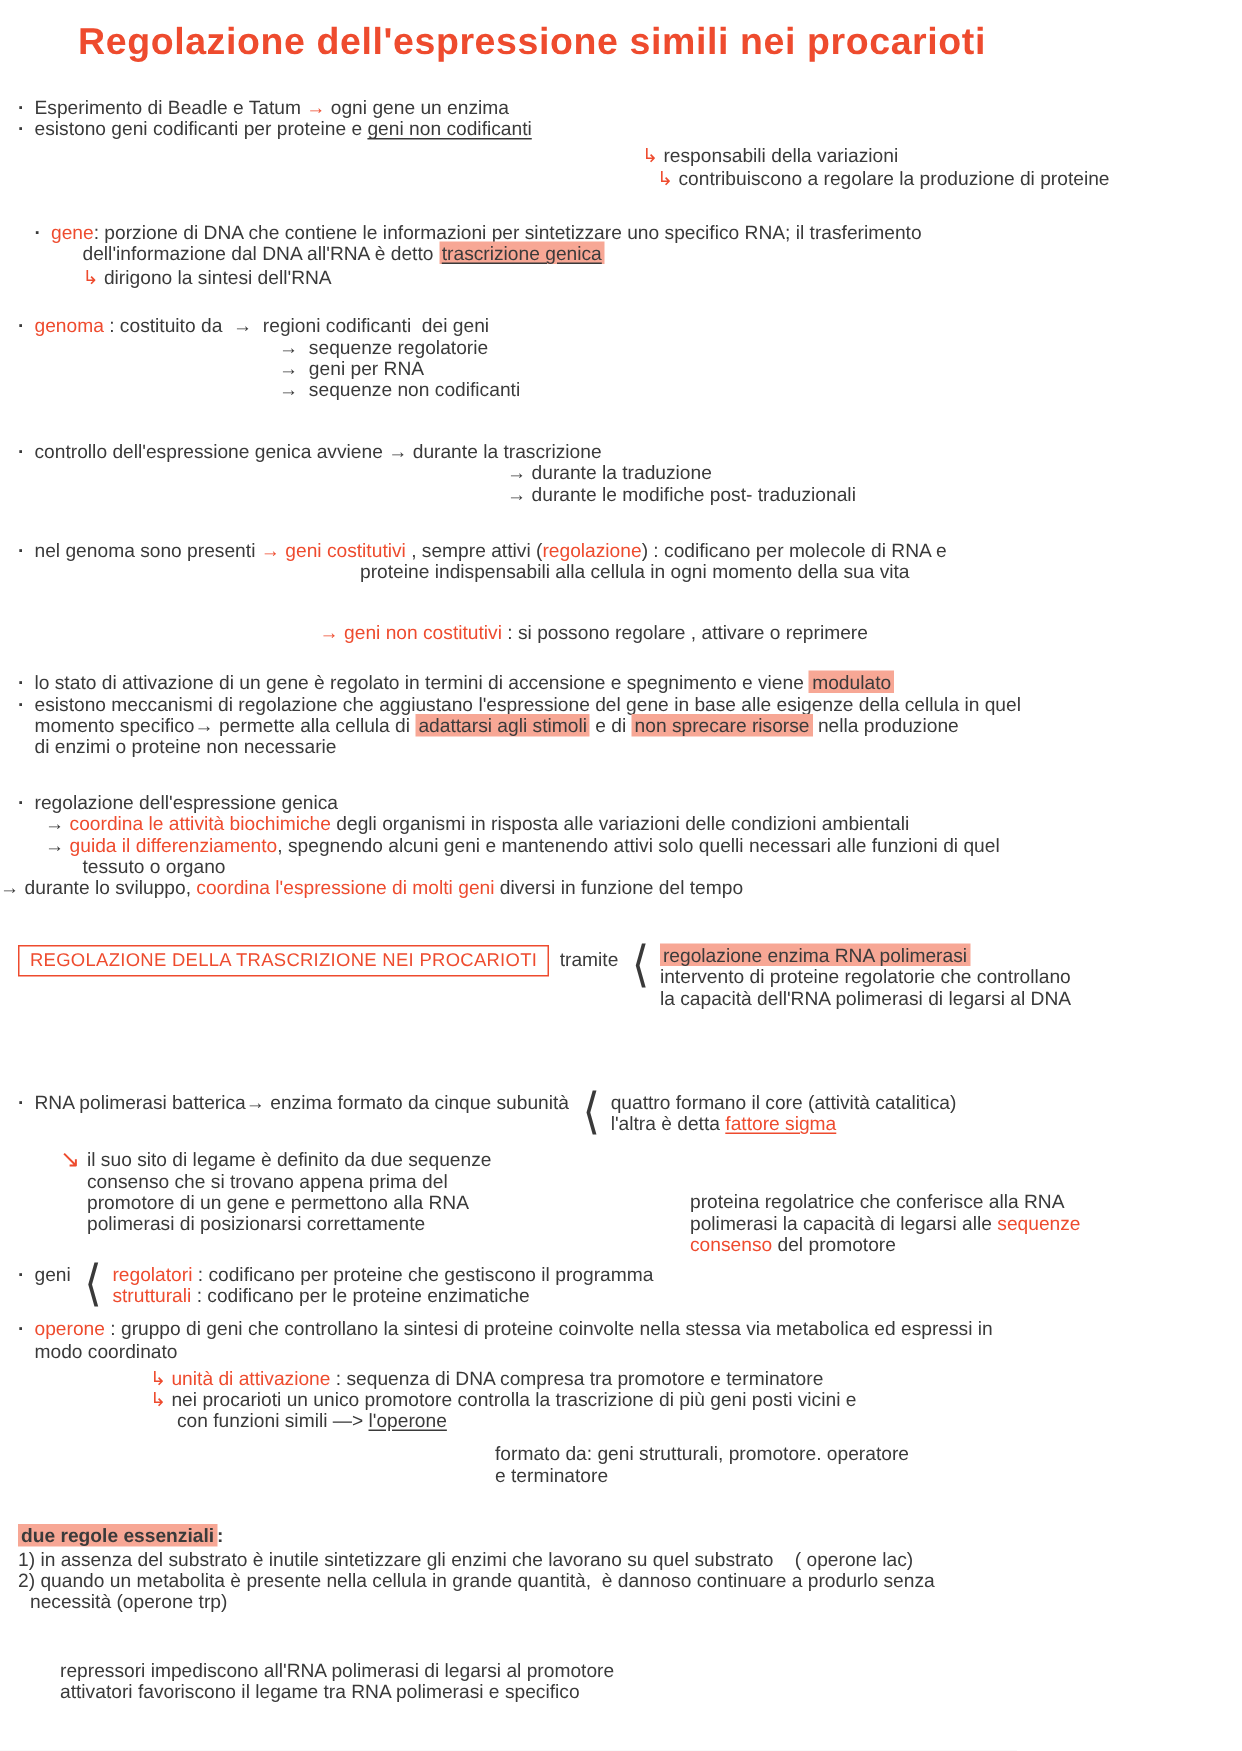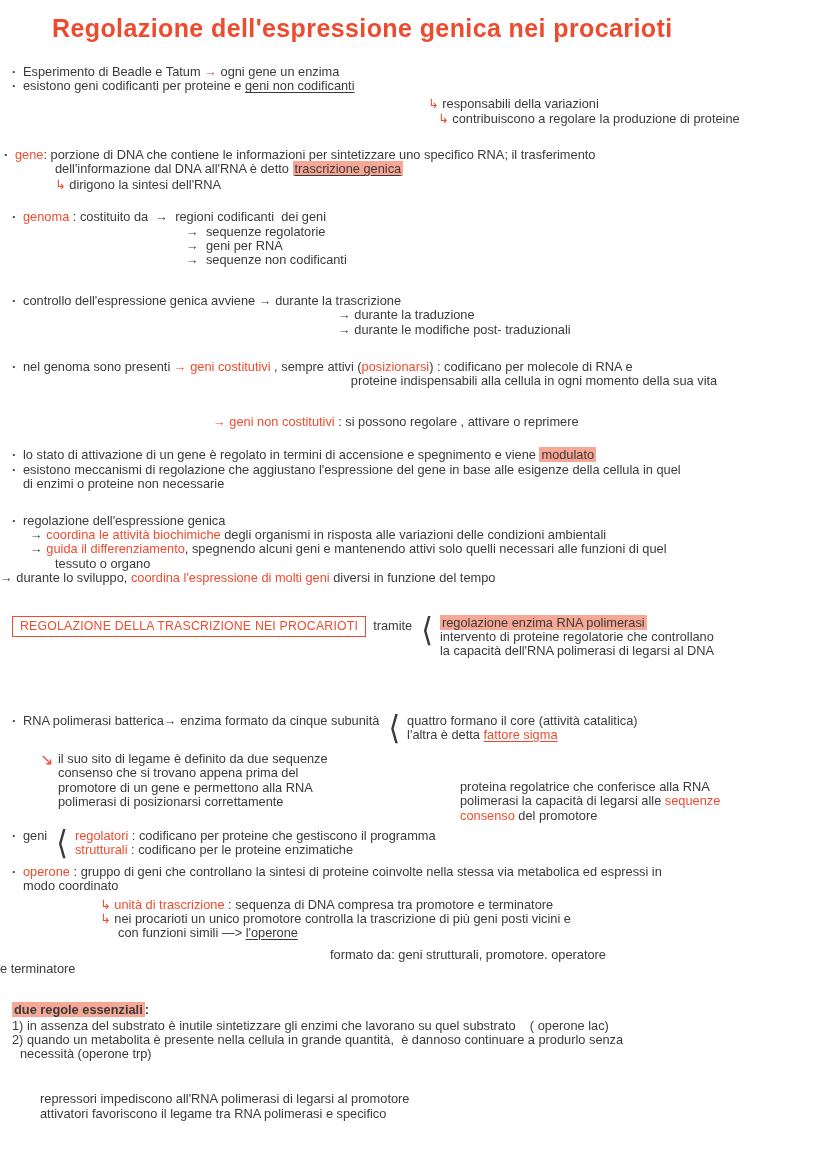--- a/index.html
+++ b/index.html
@@ -48,7 +48,7 @@
 <body>
 
 <div class="page">
-  <div class="title">Regolazione dell'espressione genica nei procarioti</div>
+  <div class="title">Regolazione dell'espressione simili nei procarioti</div>
   <div>
       <div class="spacer" style="height: 22px;"></div>
       <div class="line" style="margin-left: 12px;"><span class="bullet">·</span><span class="seg">Esperimento di Beadle e Tatum </span><span class="seg s-red">→</span><span class="seg"> ogni gene un enzima</span></div>

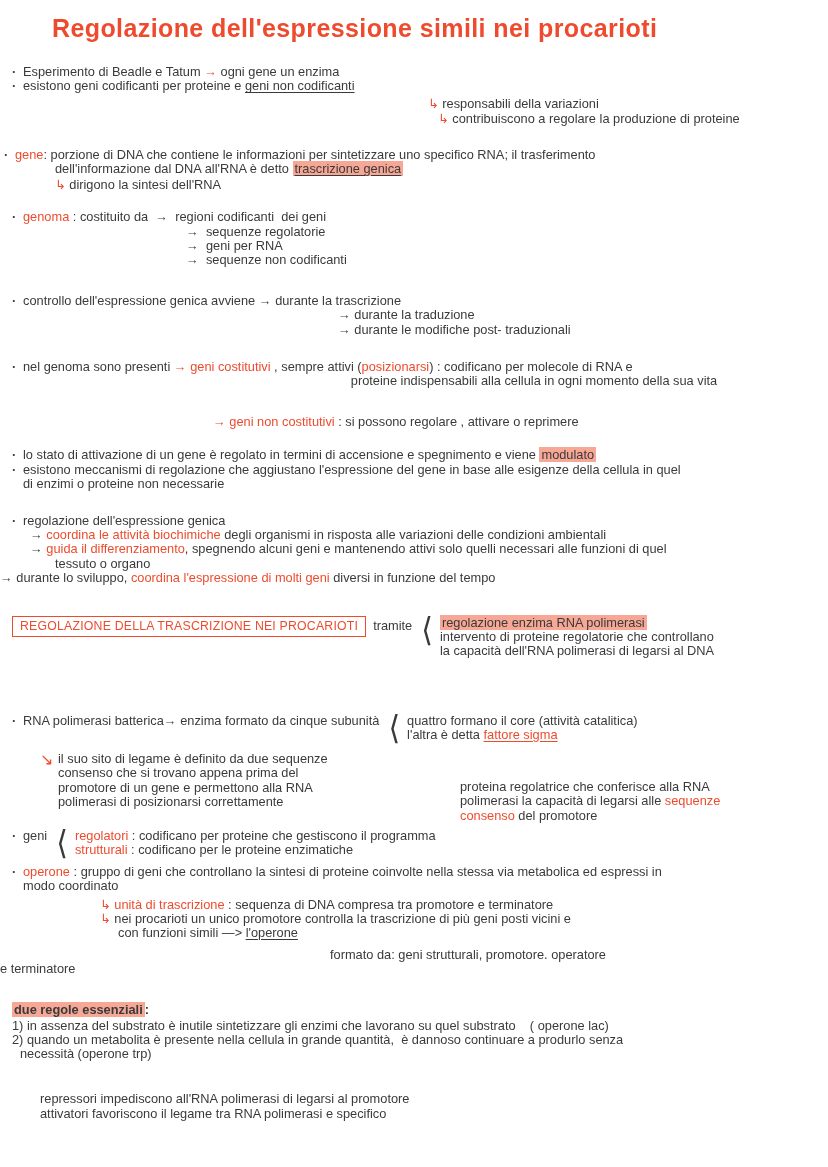--- a/index.html
+++ b/index.html
@@ -57,7 +57,7 @@
       <div class="line" style="margin-left: 428px;"><span class="seg s-red">↳</span><span class="seg"> responsabili della variazioni</span></div>
       <div class="line" style="margin-left: 438px;"><span class="seg s-red">↳</span><span class="seg"> contribuiscono a regolare la produzione di proteine</span></div>
       <div class="spacer" style="height: 22px;"></div>
-      <div class="line" style="margin-left: 4px;"><span class="bullet">·</span><span class="seg s-red">gene</span><span class="seg">: porzione di DNA che contiene le informazioni per sintetizzare uno specifico RNA; il trasferimento</span></div>
+      <div class="line" style="margin-left: 23px;"><span class="bullet">·</span><span class="seg s-red">gene</span><span class="seg">: porzione di DNA che contiene le informazioni per sintetizzare uno specifico RNA; il trasferimento</span></div>
       <div class="line" style="margin-left: 55px;"><span class="seg">dell'informazione dal DNA all'RNA è detto </span><span class="seg s-hl s-u">trascrizione genica</span></div>
       <div class="spacer" style="height: 2px;"></div>
       <div class="line" style="margin-left: 55px;"><span class="seg s-red">↳</span><span class="seg"> dirigono la sintesi dell'RNA</span></div>

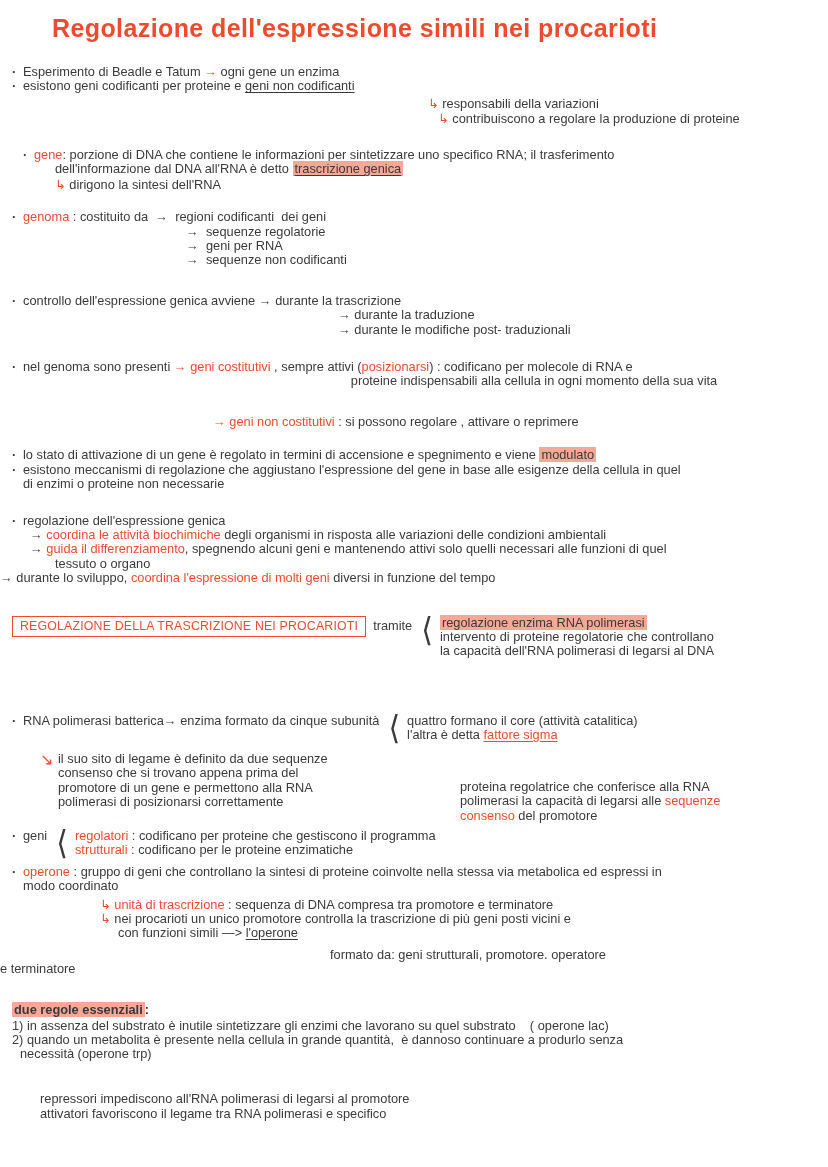--- a/index.html
+++ b/index.html
@@ -71,7 +71,7 @@
       <div class="line" style="margin-left: 338px;"><span class="seg">→ durante la traduzione</span></div>
       <div class="line" style="margin-left: 338px;"><span class="seg">→ durante le modifiche post- traduzionali</span></div>
       <div class="spacer" style="height: 23px;"></div>
-      <div class="line" style="margin-left: 12px;"><span class="bullet">·</span><span class="seg">nel genoma sono presenti </span><span class="seg s-red">→</span><span class="seg"> </span><span class="seg s-red">geni costitutivi</span><span class="seg"> , sempre attivi (</span><span class="seg s-red">posizionarsi</span><span class="seg">) : codificano per molecole di RNA e</span></div>
+      <div class="line" style="margin-left: 12px;"><span class="bullet">·</span><span class="seg">nel genoma sono presenti </span><span class="seg s-red">→</span><span class="seg"> </span><span class="seg s-red">geni costitutivi</span><span class="seg"> , sempre attivi (</span><span class="seg s-red">regolazione</span><span class="seg">) : codificano per molecole di RNA e</span></div>
       <div class="line" style="margin-left: 240px; text-align: center;"><span class="seg">proteine indispensabili alla cellula in ogni momento della sua vita</span></div>
       <div class="spacer" style="height: 27px;"></div>
       <div class="line" style="margin-left: 213px;"><span class="seg s-red">→</span><span class="seg"> </span><span class="seg s-red">geni non costitutivi</span><span class="seg"> : si possono regolare , attivare o reprimere</span></div>

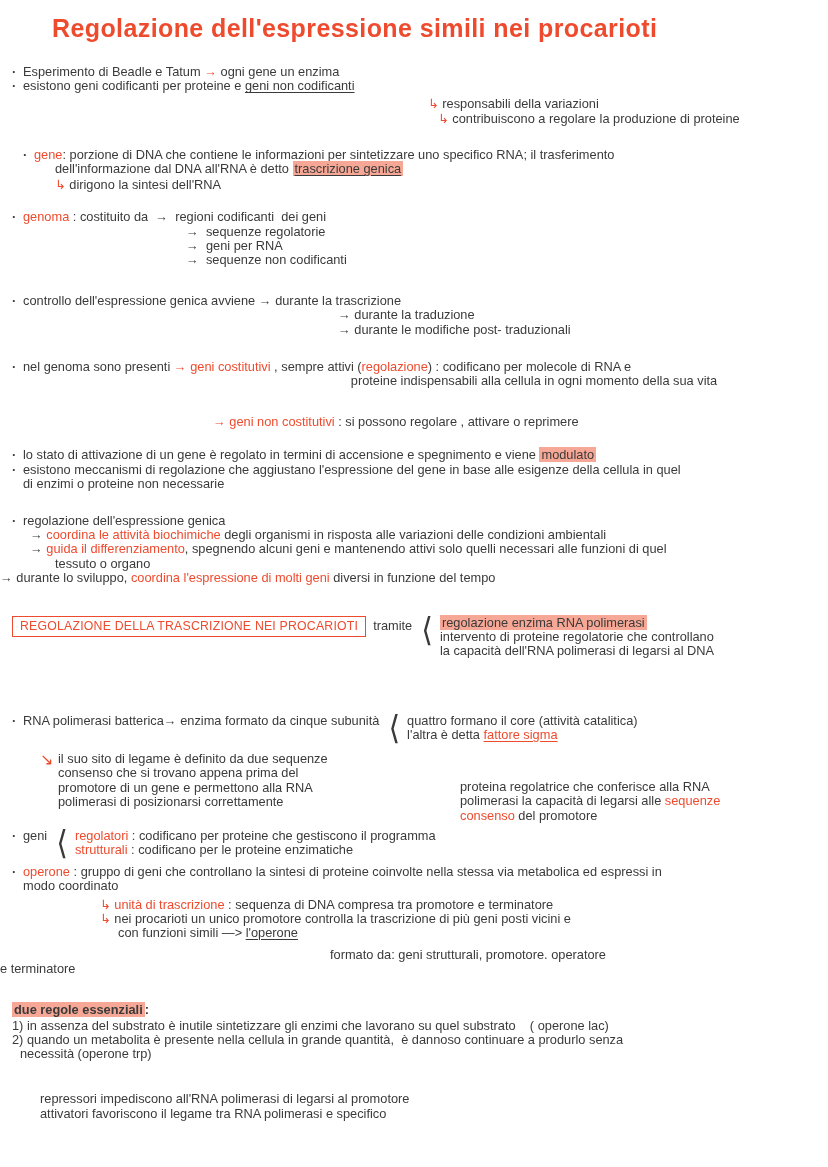--- a/index.html
+++ b/index.html
@@ -72,7 +72,7 @@
       <div class="line" style="margin-left: 338px;"><span class="seg">→ durante le modifiche post- traduzionali</span></div>
       <div class="spacer" style="height: 23px;"></div>
       <div class="line" style="margin-left: 12px;"><span class="bullet">·</span><span class="seg">nel genoma sono presenti </span><span class="seg s-red">→</span><span class="seg"> </span><span class="seg s-red">geni costitutivi</span><span class="seg"> , sempre attivi (</span><span class="seg s-red">regolazione</span><span class="seg">) : codificano per molecole di RNA e</span></div>
-      <div class="line" style="margin-left: 240px; text-align: center;"><span class="seg">proteine indispensabili alla cellula in ogni momento della sua vita</span></div>
+      <div class="line" style="margin-left: 240px;"><span class="seg">proteine indispensabili alla cellula in ogni momento della sua vita</span></div>
       <div class="spacer" style="height: 27px;"></div>
       <div class="line" style="margin-left: 213px;"><span class="seg s-red">→</span><span class="seg"> </span><span class="seg s-red">geni non costitutivi</span><span class="seg"> : si possono regolare , attivare o reprimere</span></div>
       <div class="spacer" style="height: 19px;"></div>

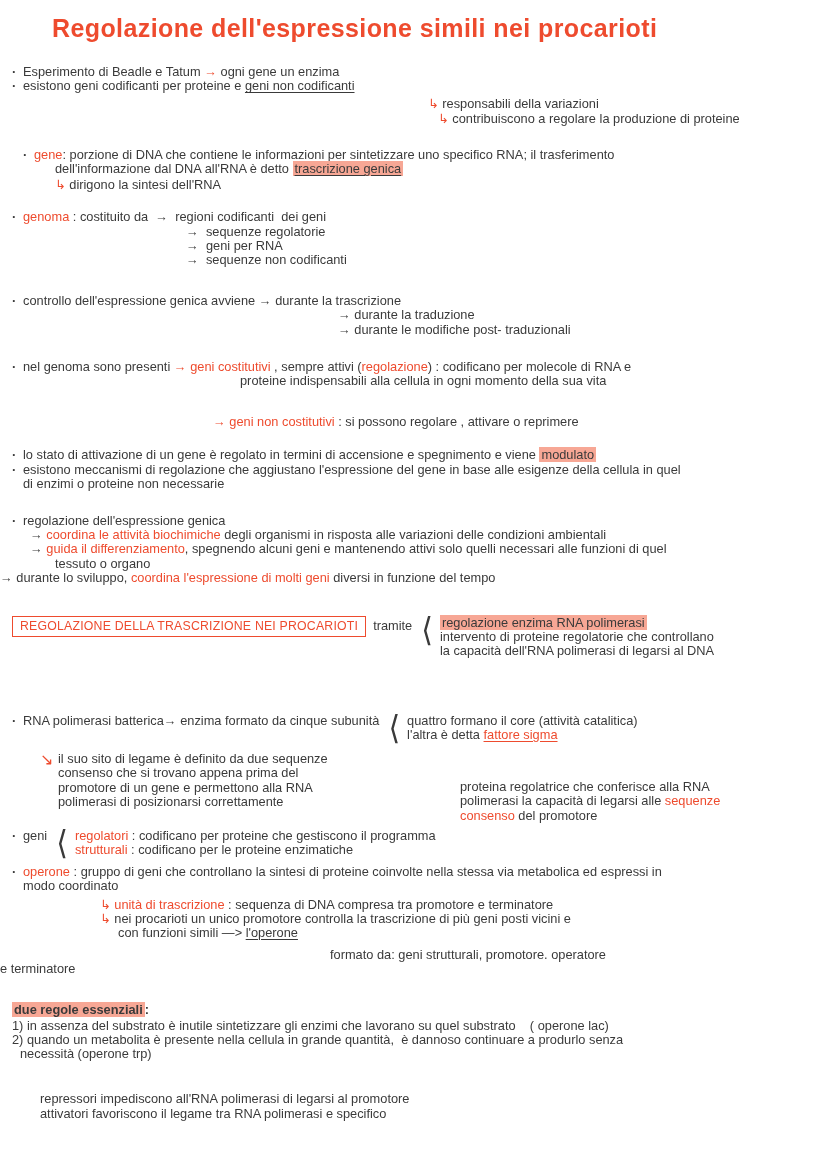--- a/index.html
+++ b/index.html
@@ -78,6 +78,7 @@
       <div class="spacer" style="height: 19px;"></div>
       <div class="line" style="margin-left: 12px;"><span class="bullet">·</span><span class="seg">lo stato di attivazione di un gene è regolato in termini di accensione e spegnimento e viene </span><span class="seg s-hl">modulato</span></div>
       <div class="line" style="margin-left: 12px;"><span class="bullet">·</span><span class="seg">esistono meccanismi di regolazione che aggiustano l'espressione del gene in base alle esigenze della cellula in quel</span></div>
+      <div class="line" style="margin-left: 23px;"><span class="seg">momento specifico</span><span class="seg">→</span><span class="seg"> permette alla cellula di </span><span class="seg s-hl">adattarsi agli stimoli</span><span class="seg"> e di </span><span class="seg s-hl">non sprecare risorse</span><span class="seg"> nella produzione</span></div>
       <div class="line" style="margin-left: 23px;"><span class="seg">di enzimi o proteine non necessarie</span></div>
       <div class="spacer" style="height: 23px;"></div>
       <div class="line" style="margin-left: 12px;"><span class="bullet">·</span><span class="seg">regolazione dell'espressione genica</span></div>

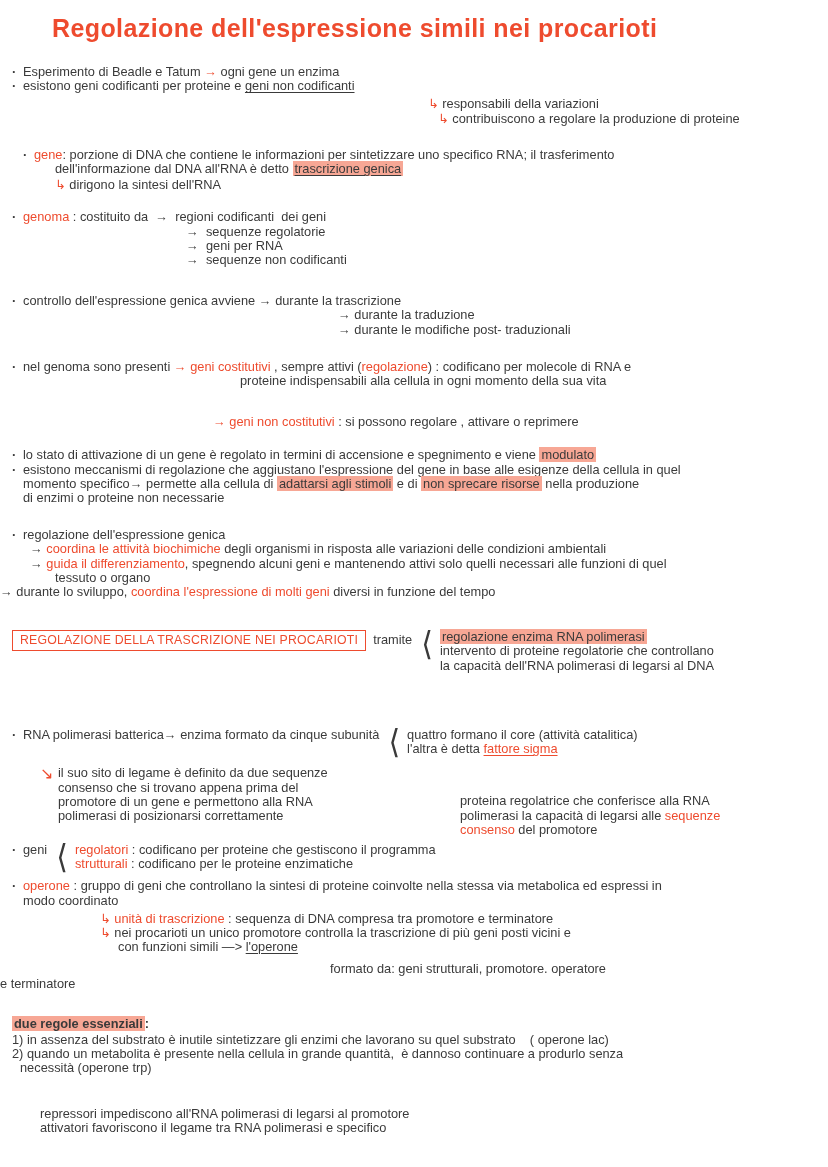--- a/index.html
+++ b/index.html
@@ -133,7 +133,7 @@
       <div class="line" style="margin-left: 12px;"><span class="bullet">·</span><span class="seg s-red">operone</span><span class="seg"> : gruppo di geni che controllano la sintesi di proteine coinvolte nella stessa via metabolica ed espressi in</span></div>
       <div class="line" style="margin-left: 23px;"><span class="seg">modo coordinato</span></div>
       <div class="spacer" style="height: 4px;"></div>
-      <div class="line" style="margin-left: 100px;"><span class="seg s-red">↳</span><span class="seg"> </span><span class="seg s-red">unità di trascrizione</span><span class="seg"> : sequenza di DNA compresa tra promotore e terminatore</span></div>
+      <div class="line" style="margin-left: 100px;"><span class="seg s-red">↳</span><span class="seg"> </span><span class="seg s-red">unità di attivazione</span><span class="seg"> : sequenza di DNA compresa tra promotore e terminatore</span></div>
       <div class="line" style="margin-left: 100px;"><span class="seg s-red">↳</span><span class="seg"> nei procarioti un unico promotore controlla la trascrizione di più geni posti vicini e</span></div>
       <div class="line" style="margin-left: 118px;"><span class="seg">con funzioni simili —&gt; </span><span class="seg s-u">l'operone</span></div>
       <div class="spacer" style="height: 8px;"></div>

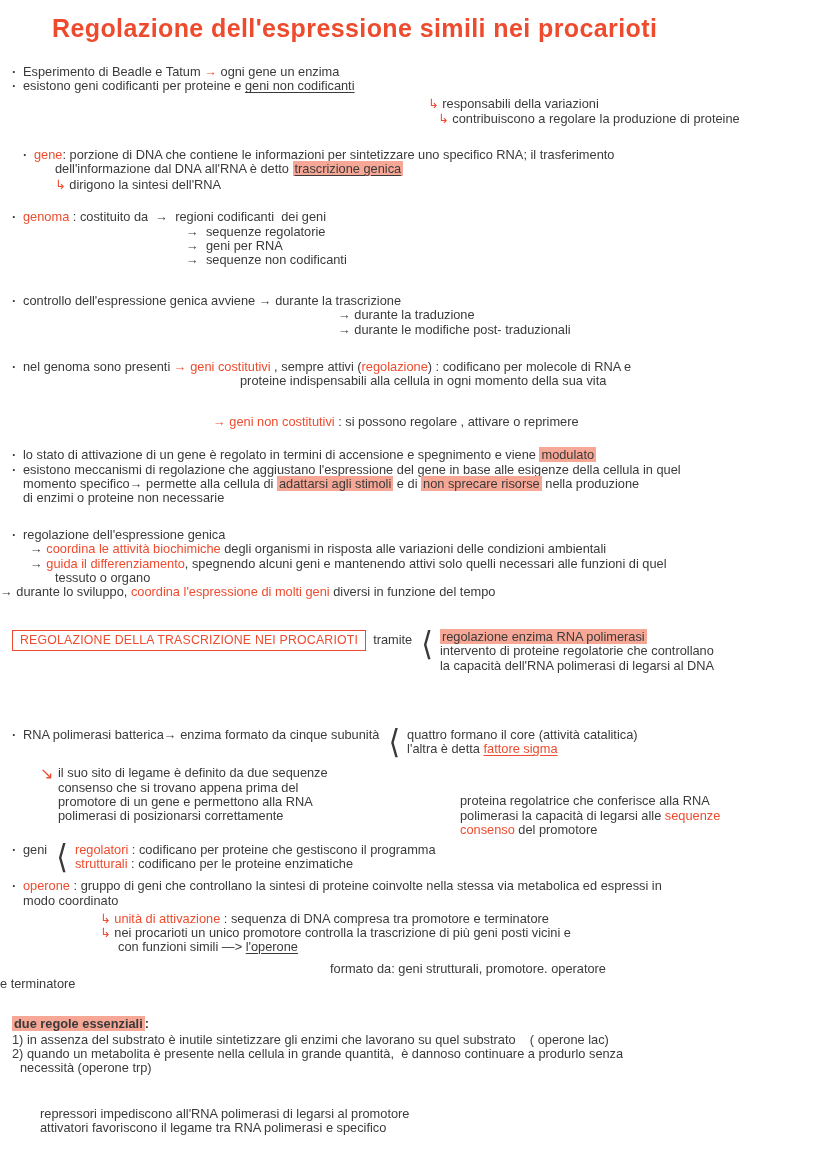--- a/index.html
+++ b/index.html
@@ -138,7 +138,7 @@
       <div class="line" style="margin-left: 118px;"><span class="seg">con funzioni simili —&gt; </span><span class="seg s-u">l'operone</span></div>
       <div class="spacer" style="height: 8px;"></div>
       <div class="line" style="margin-left: 330px;"><span class="seg">formato da: geni strutturali, promotore. operatore</span></div>
-      <div class="line" style=""><span class="seg">e terminatore</span></div>
+      <div class="line" style="margin-left: 330px;"><span class="seg">e terminatore</span></div>
       <div class="spacer" style="height: 26px;"></div>
       <div class="line" style="margin-left: 12px;"><span class="seg s-hl s-b">due regole essenziali</span><span class="seg s-b">:</span></div>
       <div class="spacer" style="height: 2px;"></div>

